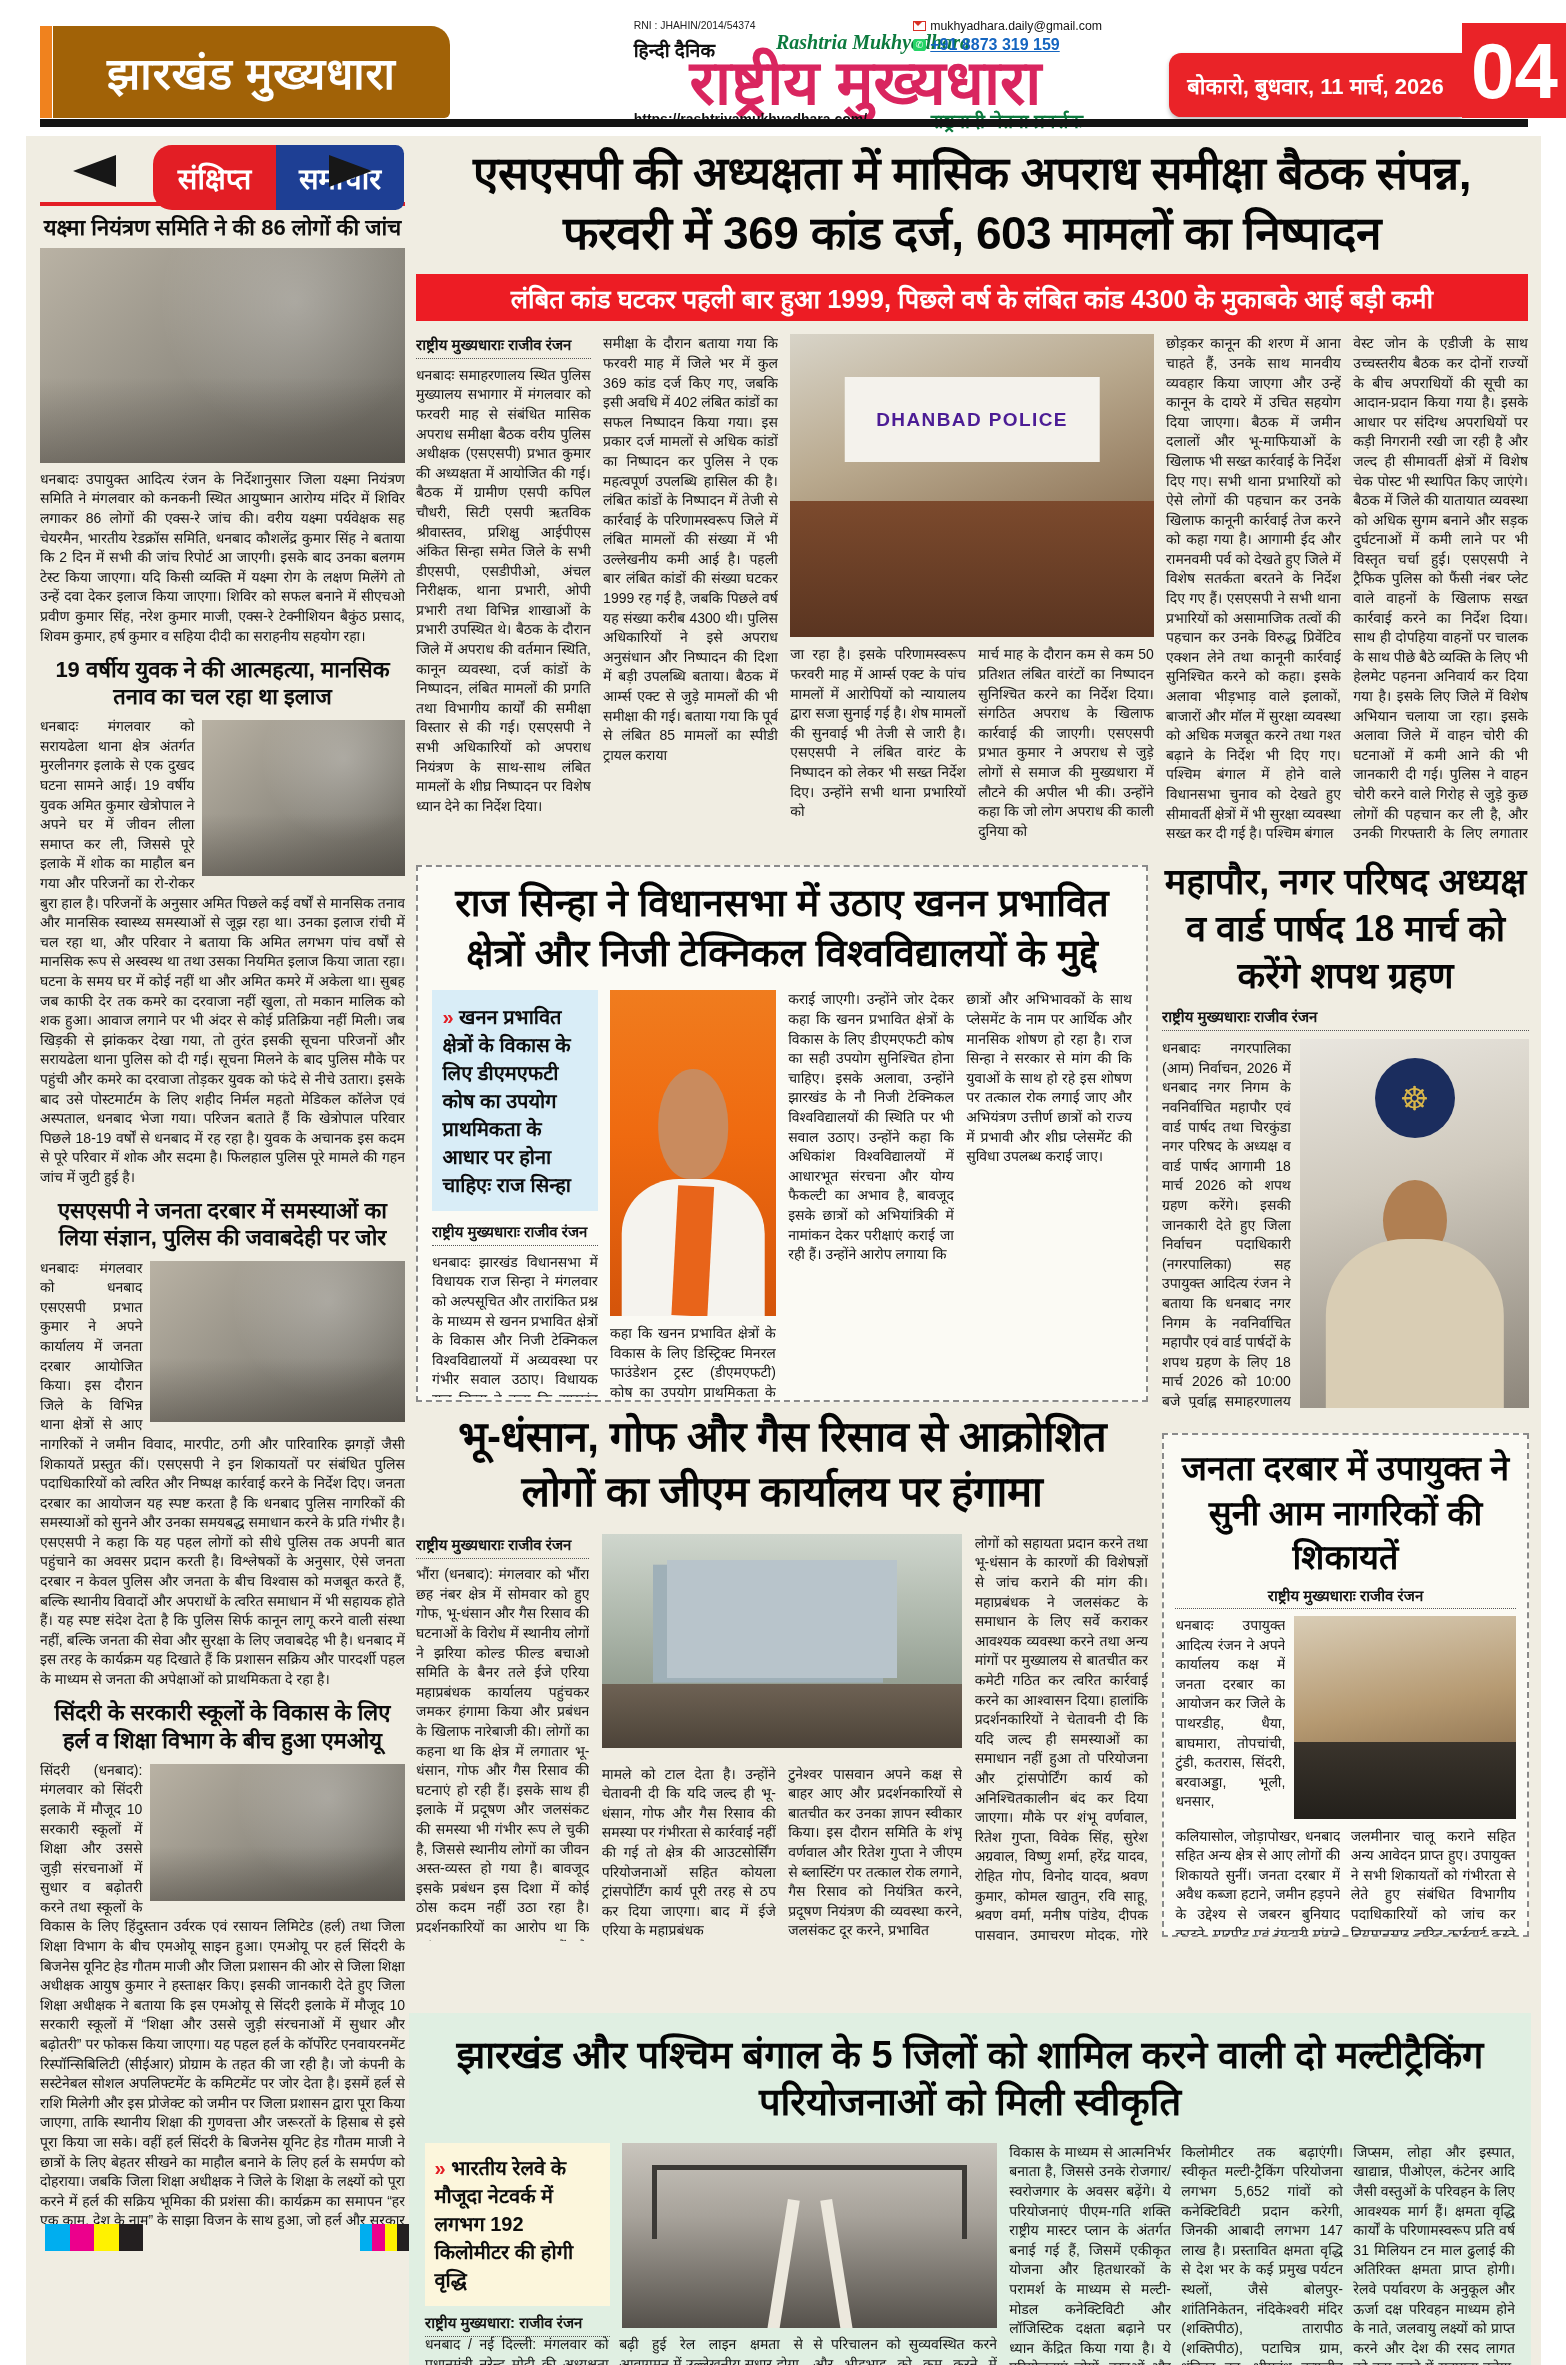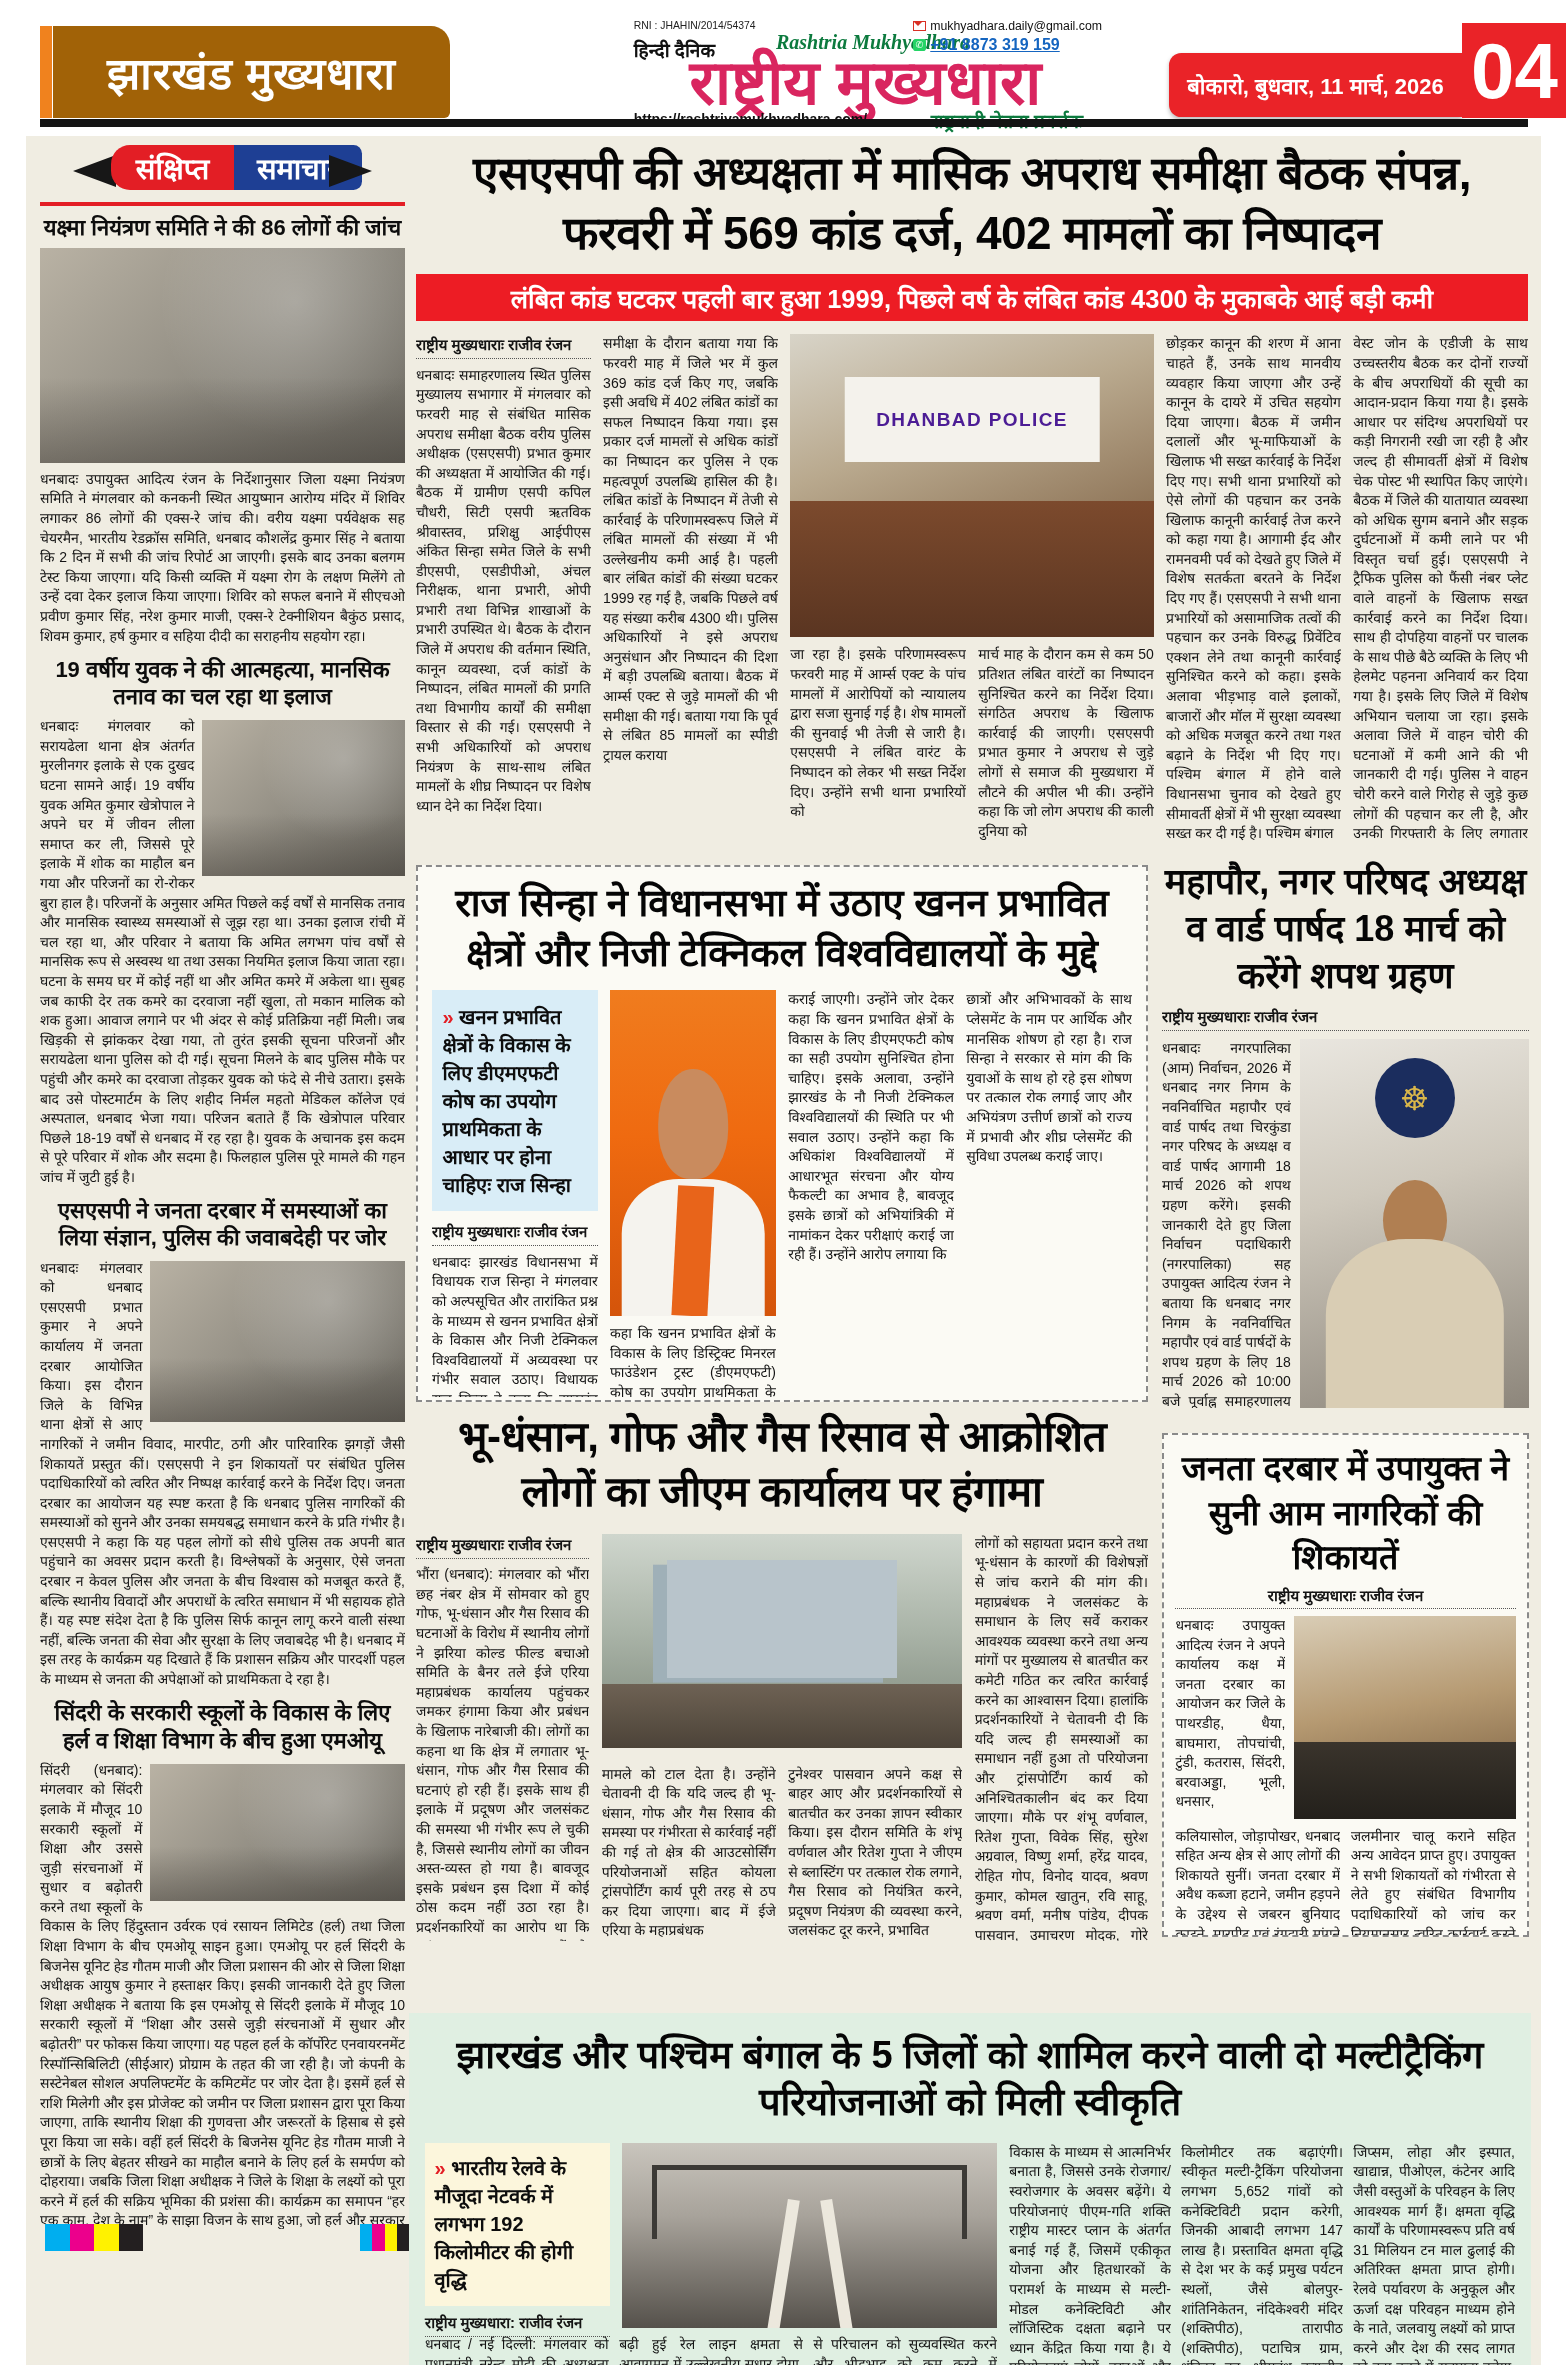--- a/index.html
+++ b/index.html
@@ -51,7 +51,7 @@
   .tri { position:absolute; top:13.2px; width:0; height:0; border-top:16px solid transparent; border-bottom:16px solid transparent; }
   .tri-l { left:33px; border-right:43px solid #171717; }
   .tri-r { right:33px; border-left:43px solid #171717; }
-  .pill { position:absolute; top:2.8px; height:45px; display:flex; align-items:center; justify-content:center; }
+  .pill { position:absolute; top:2.8px; height:65px; display:flex; align-items:center; justify-content:center;margin-left:42px; }
   .pill span { color:#fff; font-weight:800; font-size:29px; }
   .pill-red { left:71px; width:123px; background:#e31e25; border-radius:19px 0 0 19px; z-index:2; }
   .pill-blue { left:194px; width:128px; background:#1e3f94; border-radius:0 8.5px 8.5px 0; }

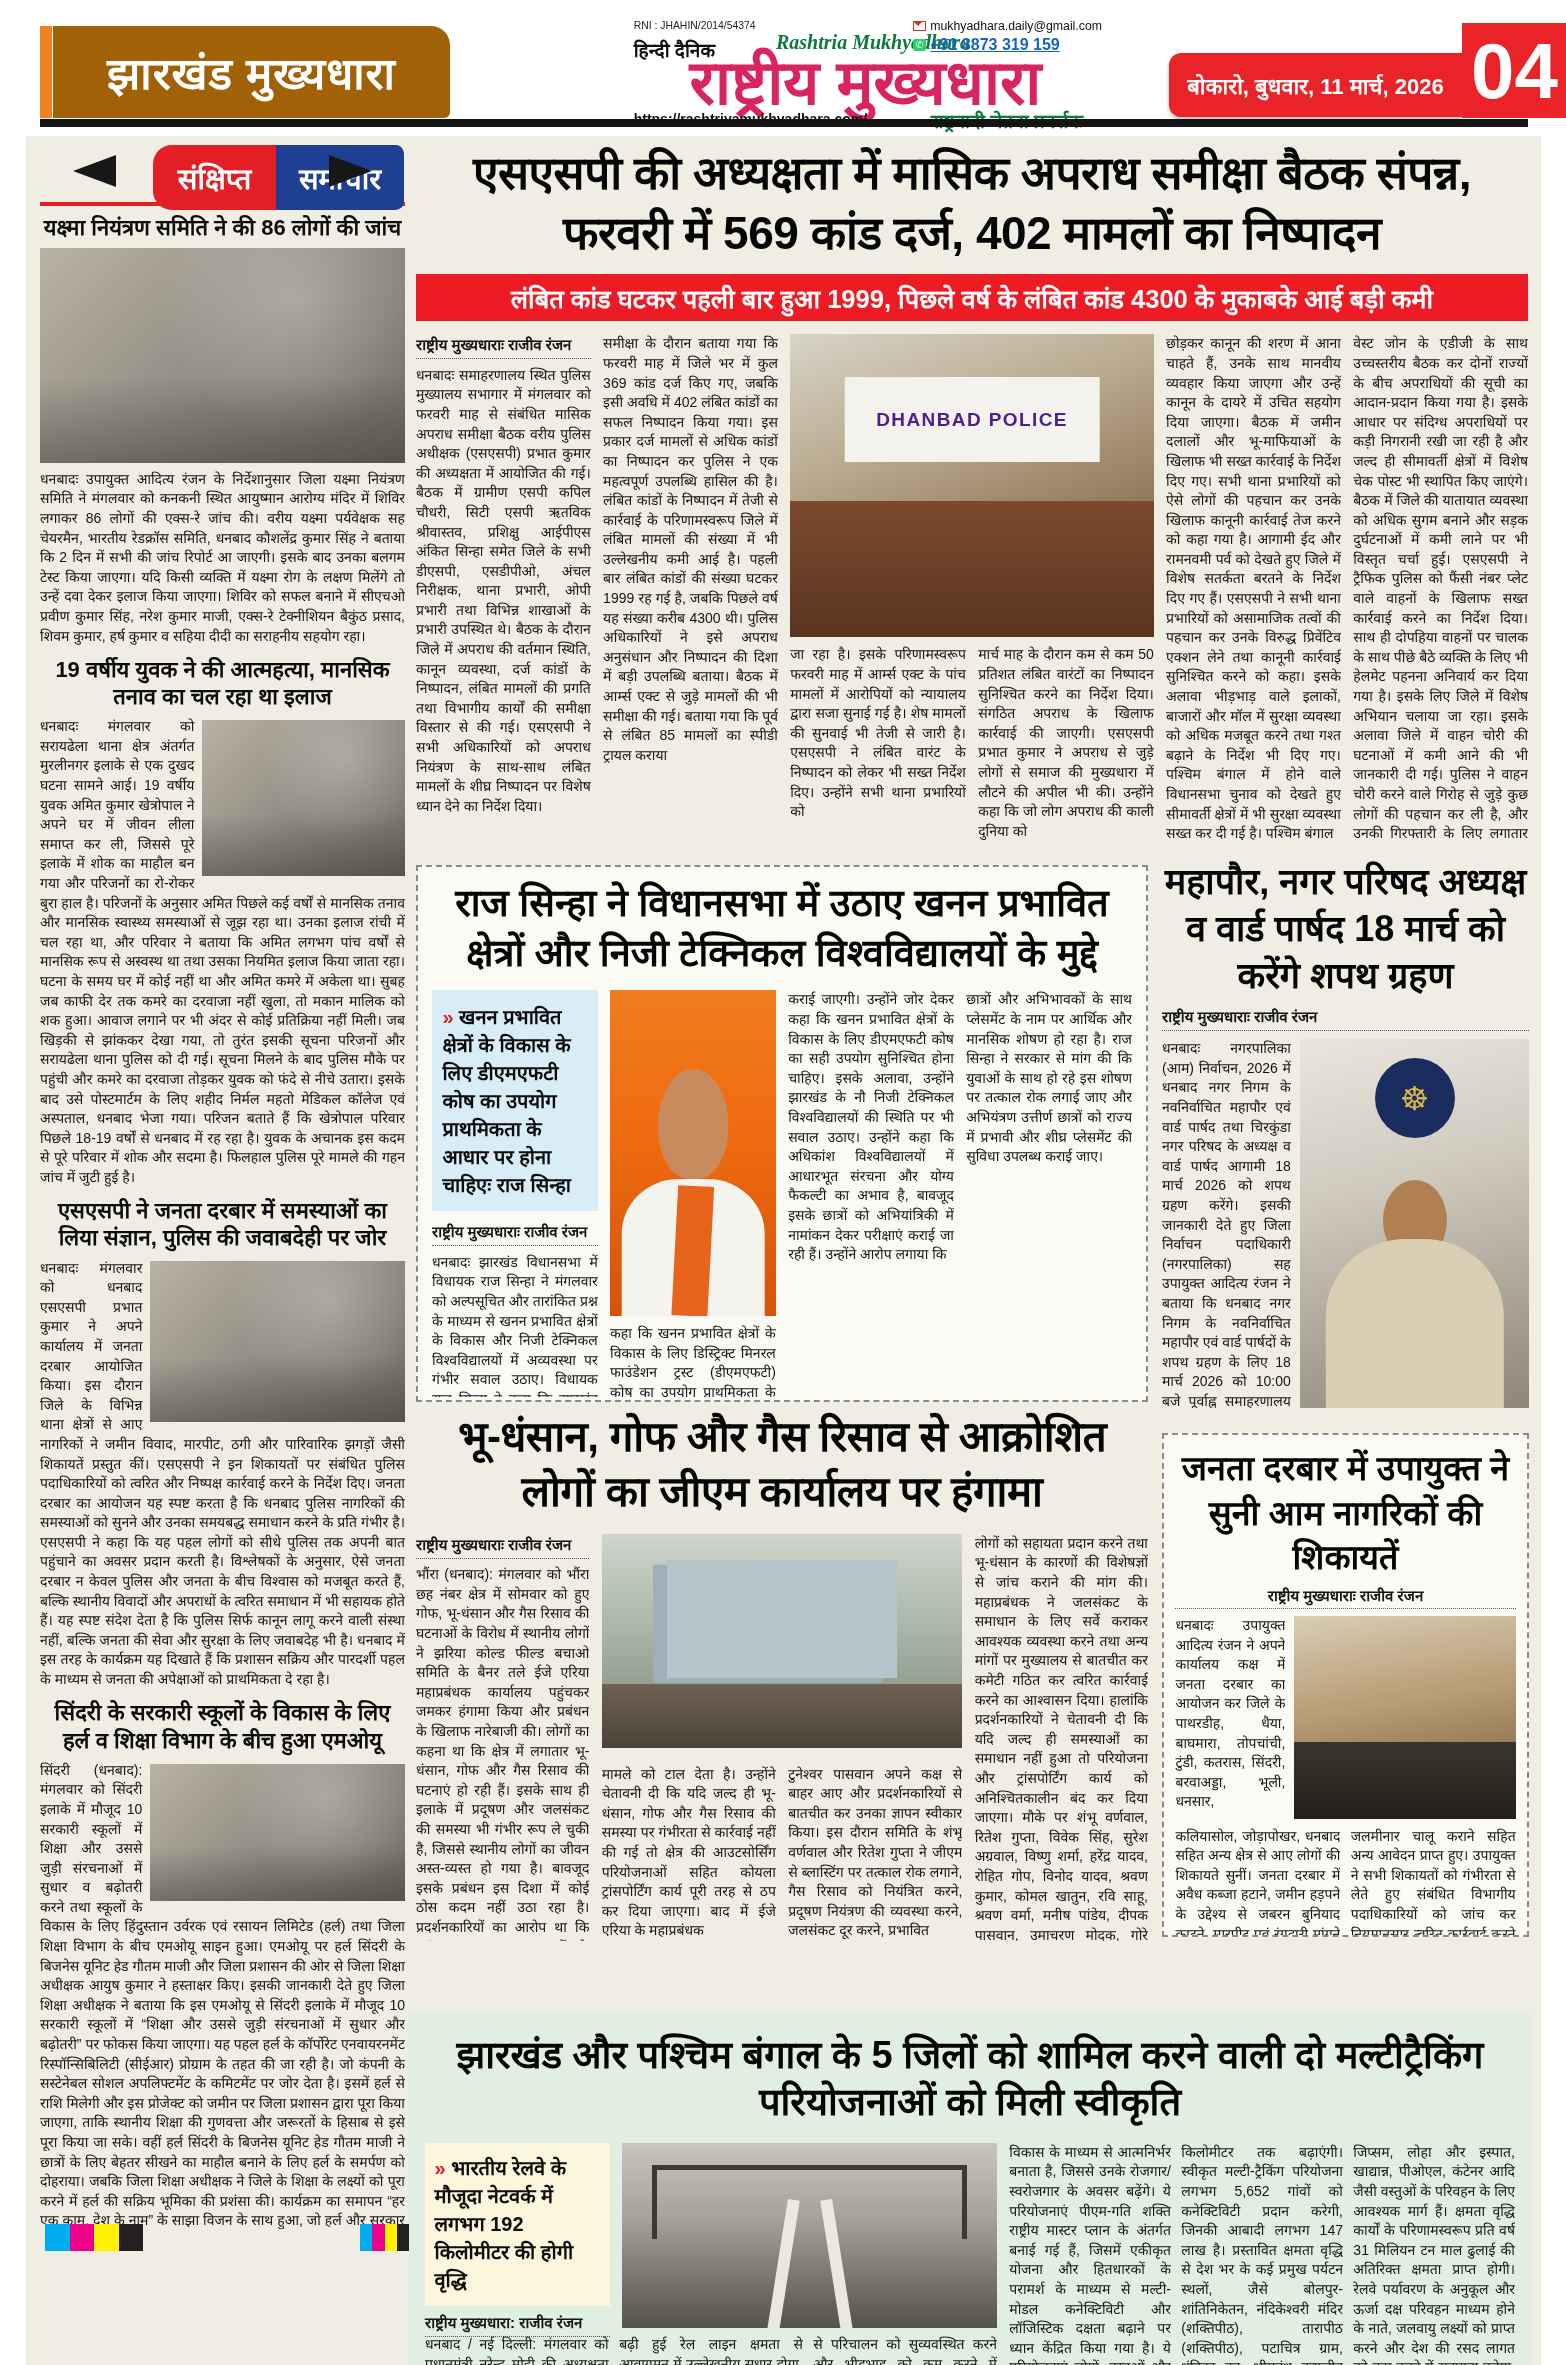--- a/index.html
+++ b/index.html
@@ -230,7 +230,7 @@
   </div>
 
   <div class="main-art">
-    <div class="main-head">एसएसपी की अध्यक्षता में मासिक अपराध समीक्षा बैठक संपन्न, फरवरी में 569 कांड दर्ज, 402 मामलों का निष्पादन</div>
+    <div class="main-head">एसएसपी की अध्यक्षता में मासिक अपराध समीक्षा बैठक संपन्न, फरवरी में 369 कांड दर्ज, 603 मामलों का निष्पादन</div>
     <div class="main-strap">लंबित कांड घटकर पहली बार हुआ 1999, पिछले वर्ष के लंबित कांड 4300 के मुकाबके आई बड़ी कमी</div>
     <div class="main-body">
       <div class="mcol">

